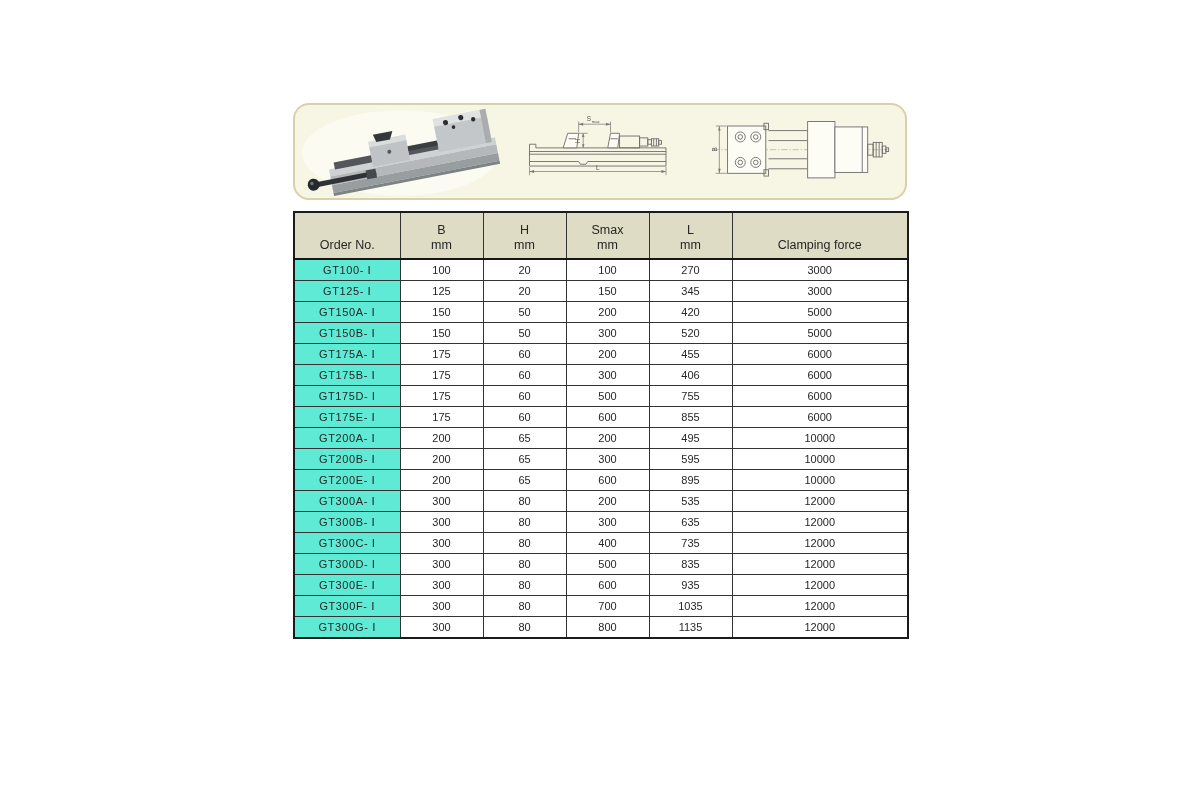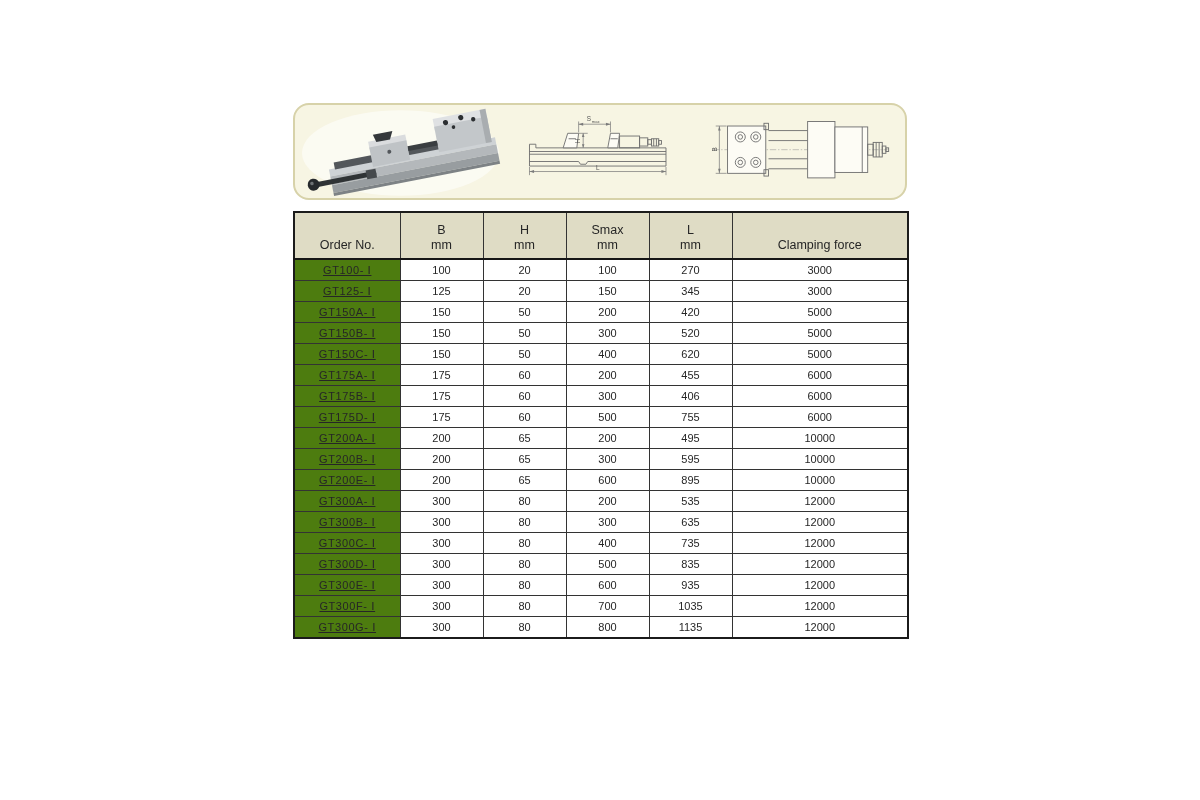--- a/index.html
+++ b/index.html
@@ -46,7 +46,7 @@
     height:20px;font-size:11px;padding:0 2px;background:#ffffff;
   }
   table.spec tbody td.order{
-    background:#4d7c0f;letter-spacing:0.6px;text-decoration:underline;
+    background:#5eead4;letter-spacing:0.6px;
   }
 </style>
 </head>

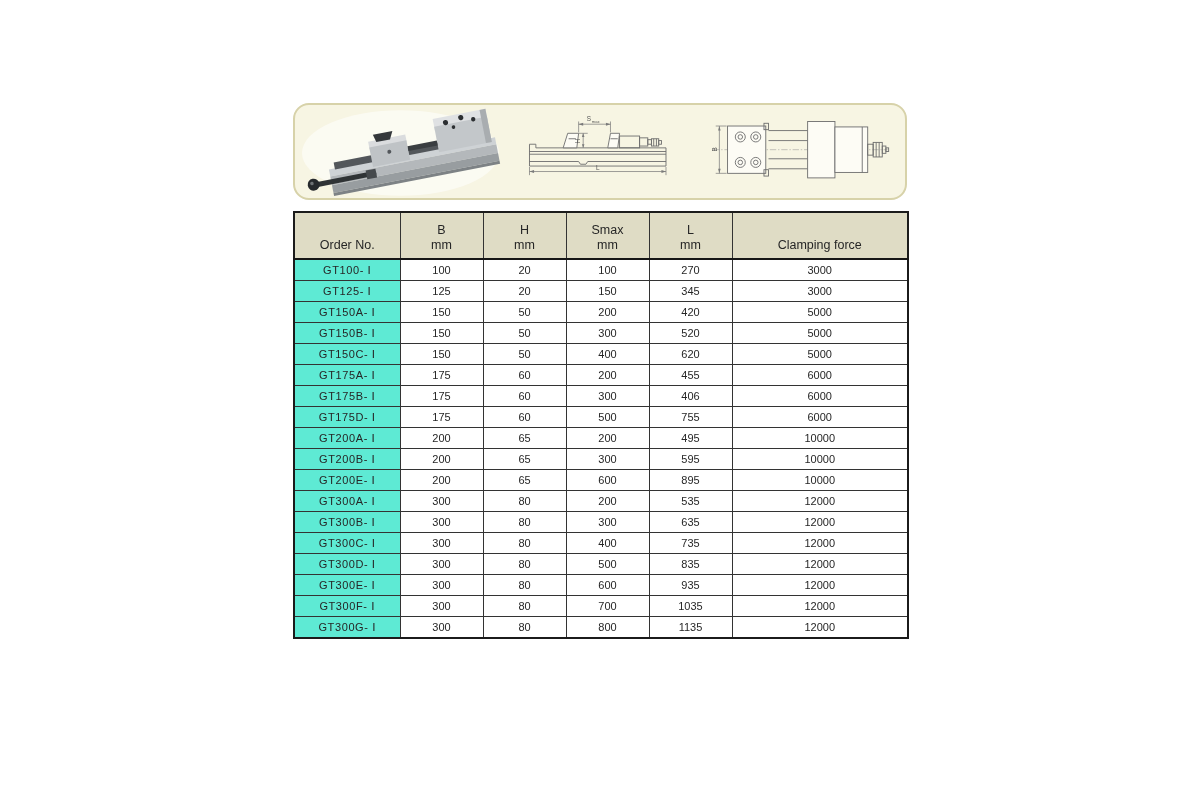--- a/index.html
+++ b/index.html
@@ -237,14 +237,6 @@
             <td>5000</td>
           </tr>
           <tr>
-            <td class="order">GT150C- Ⅰ</td>
-            <td>150</td>
-            <td>50</td>
-            <td>400</td>
-            <td>620</td>
-            <td>5000</td>
-          </tr>
-          <tr>
             <td class="order">GT175A- Ⅰ</td>
             <td>175</td>
             <td>60</td>

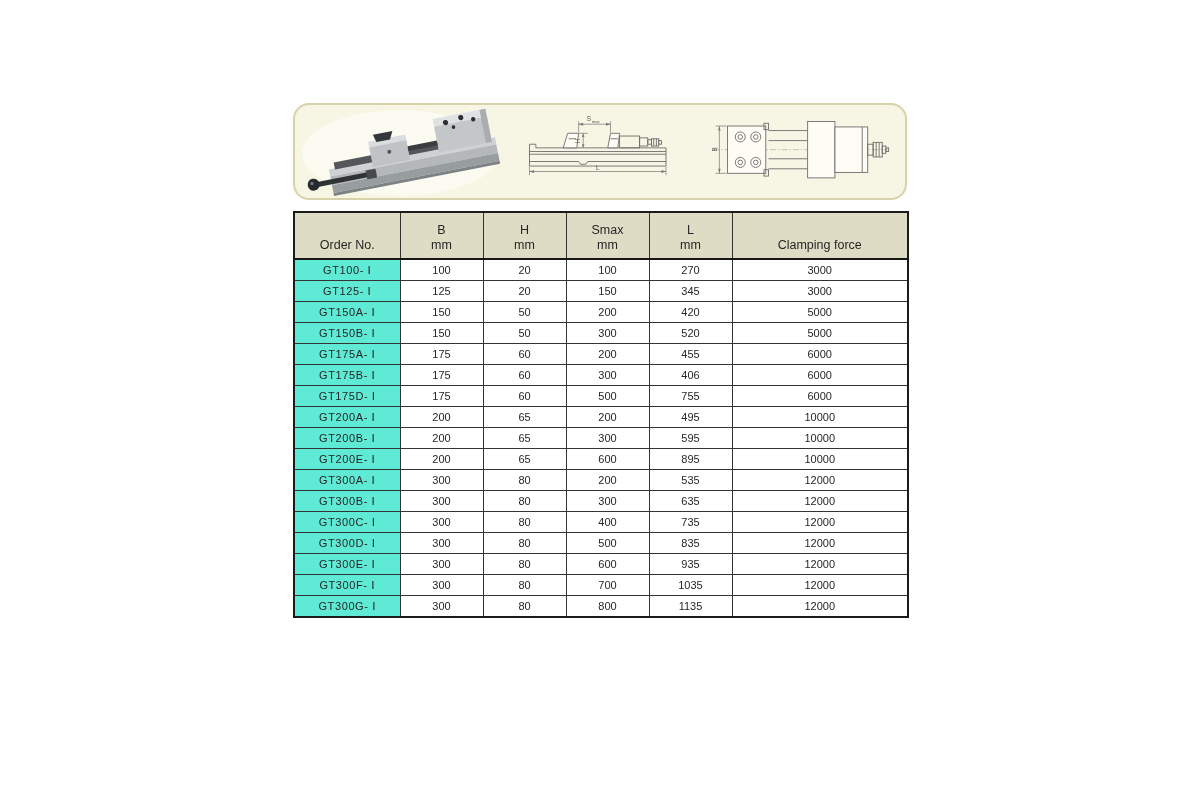--- a/index.html
+++ b/index.html
@@ -261,6 +261,14 @@
             <td>6000</td>
           </tr>
           <tr>
+            <td class="order">GT175E- Ⅰ</td>
+            <td>175</td>
+            <td>60</td>
+            <td>600</td>
+            <td>855</td>
+            <td>6000</td>
+          </tr>
+          <tr>
             <td class="order">GT200A- Ⅰ</td>
             <td>200</td>
             <td>65</td>

